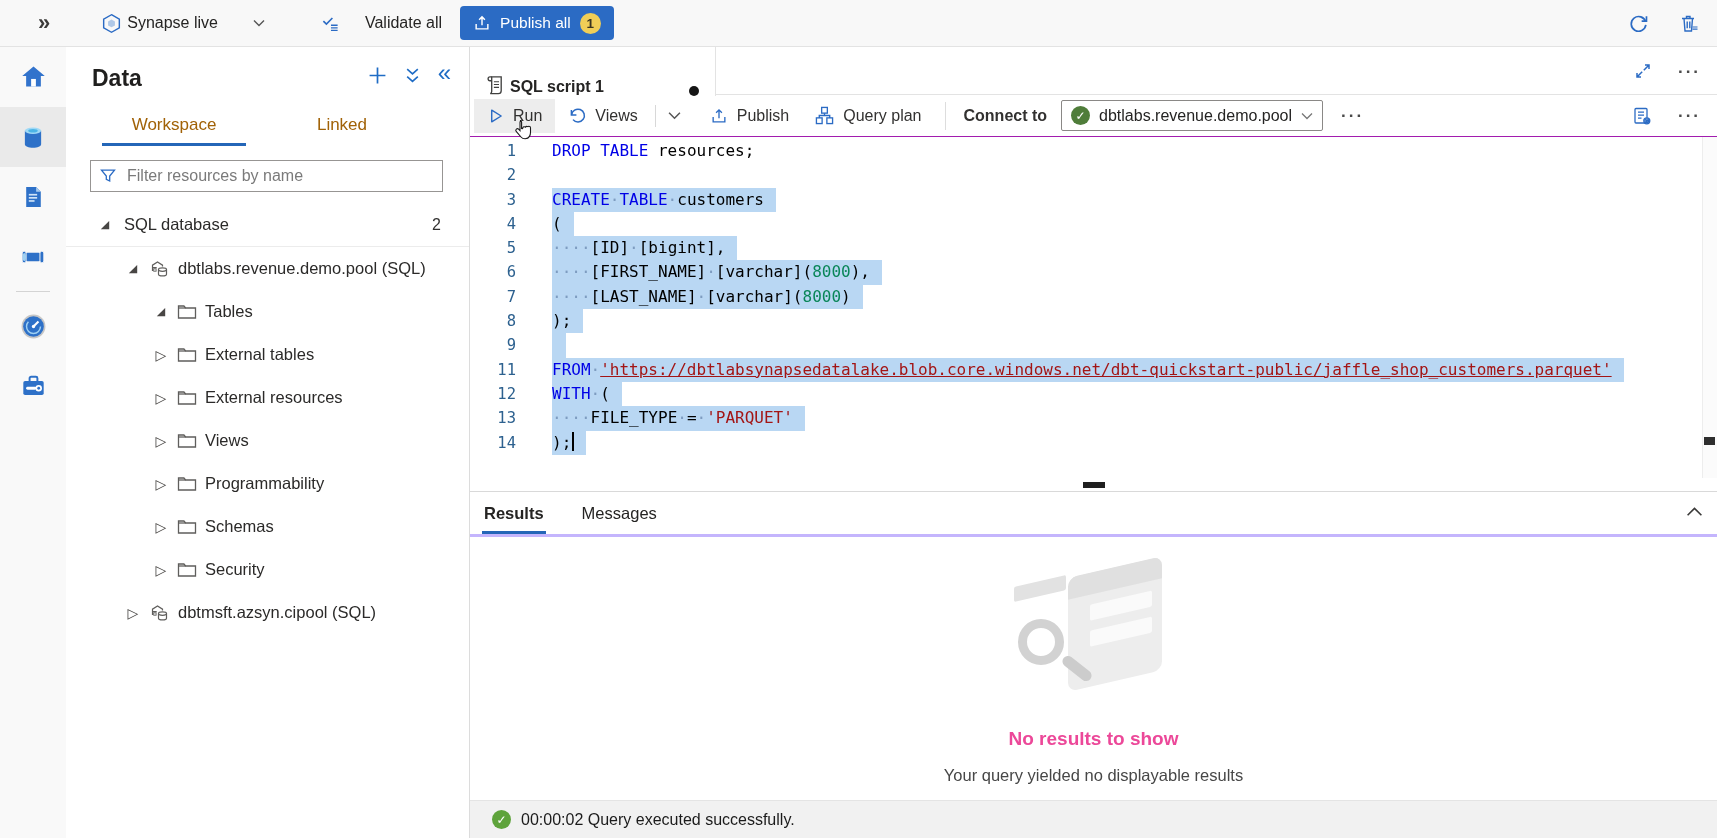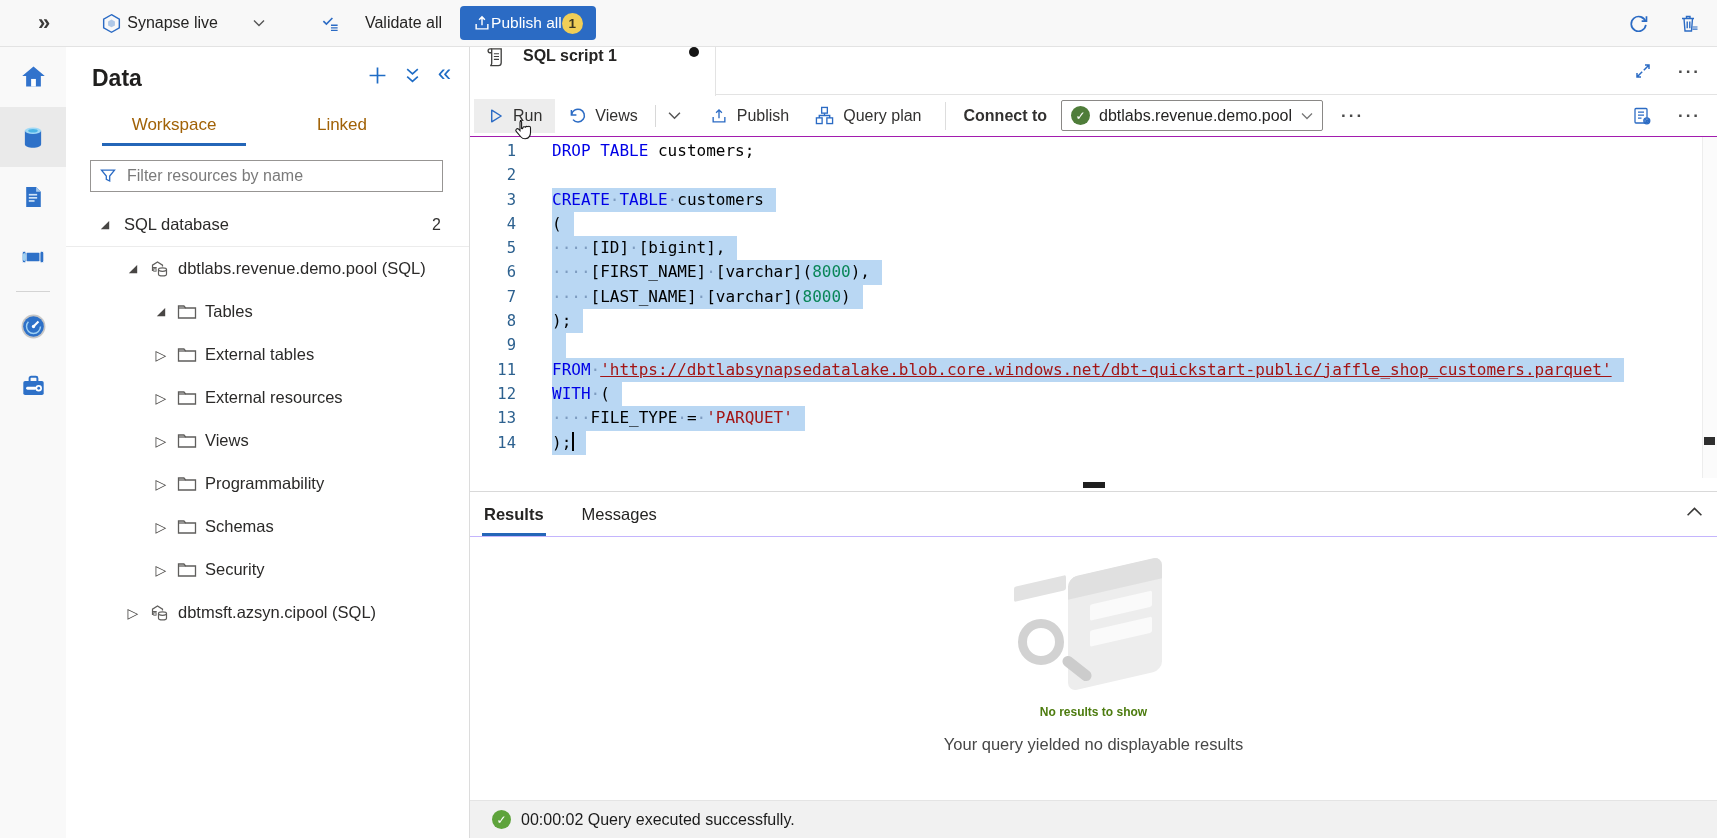--- a/index.html
+++ b/index.html
@@ -20,7 +20,7 @@
   .tb-chev{margin-left:30px}
   .tb-validate{display:flex;align-items:center;gap:25px;margin-left:56px;font-size:16px}
   .tb-publish{margin-left:18px;height:34px;background:var(--accent);color:#fff;border:none;border-radius:4px;
-              display:flex;align-items:center;padding:0 13px;font-size:15.5px;font-family:inherit}
+              display:flex;align-items:center;gap:9px;padding:0 13px;font-size:15.5px;font-family:inherit}
   .tb-badge{width:21px;height:21px;border-radius:50%;background:#f0ce57;color:#3b3520;font-size:13.5px;
             display:flex;align-items:center;justify-content:center;font-weight:bold}
   .tb-right{margin-left:auto;display:flex;align-items:center;gap:30px;margin-right:18px}

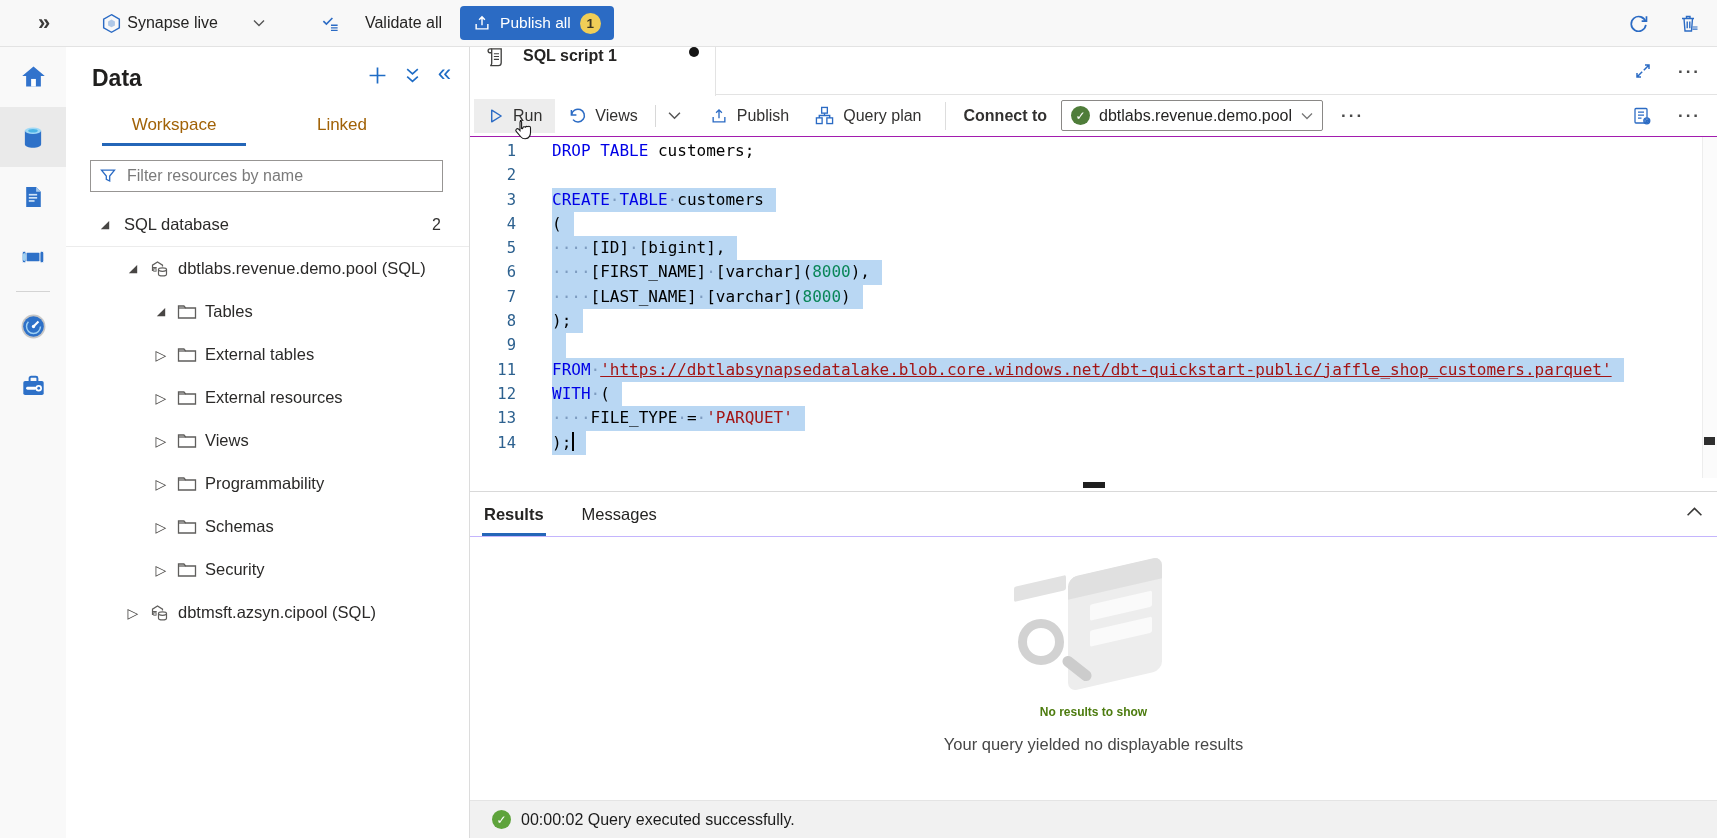--- a/index.html
+++ b/index.html
@@ -62,7 +62,7 @@
   .tabbar{height:48px;position:relative}
   .tabbar::after{content:"";position:absolute;left:0;right:0;bottom:0;height:1px;background:#e3e3e3}
   .doc-tab{position:absolute;left:0;top:0;width:246px;height:49px;background:#fff;z-index:2;
-           border-right:1px solid #e3e3e3;display:flex;align-items:flex-start;gap:18px;padding:0 16px}
+           border-right:1px solid #e3e3e3;display:flex;align-items:flex-end;gap:5px;padding:0 16px}
   .doc-title{font-size:16px;font-weight:bold;color:#252423}
   .doc-dot{width:10px;height:10px;border-radius:50%;background:#151515;margin-left:auto}
   .tab-right{position:absolute;right:16px;top:0;height:48px;display:flex;align-items:center;gap:26px}

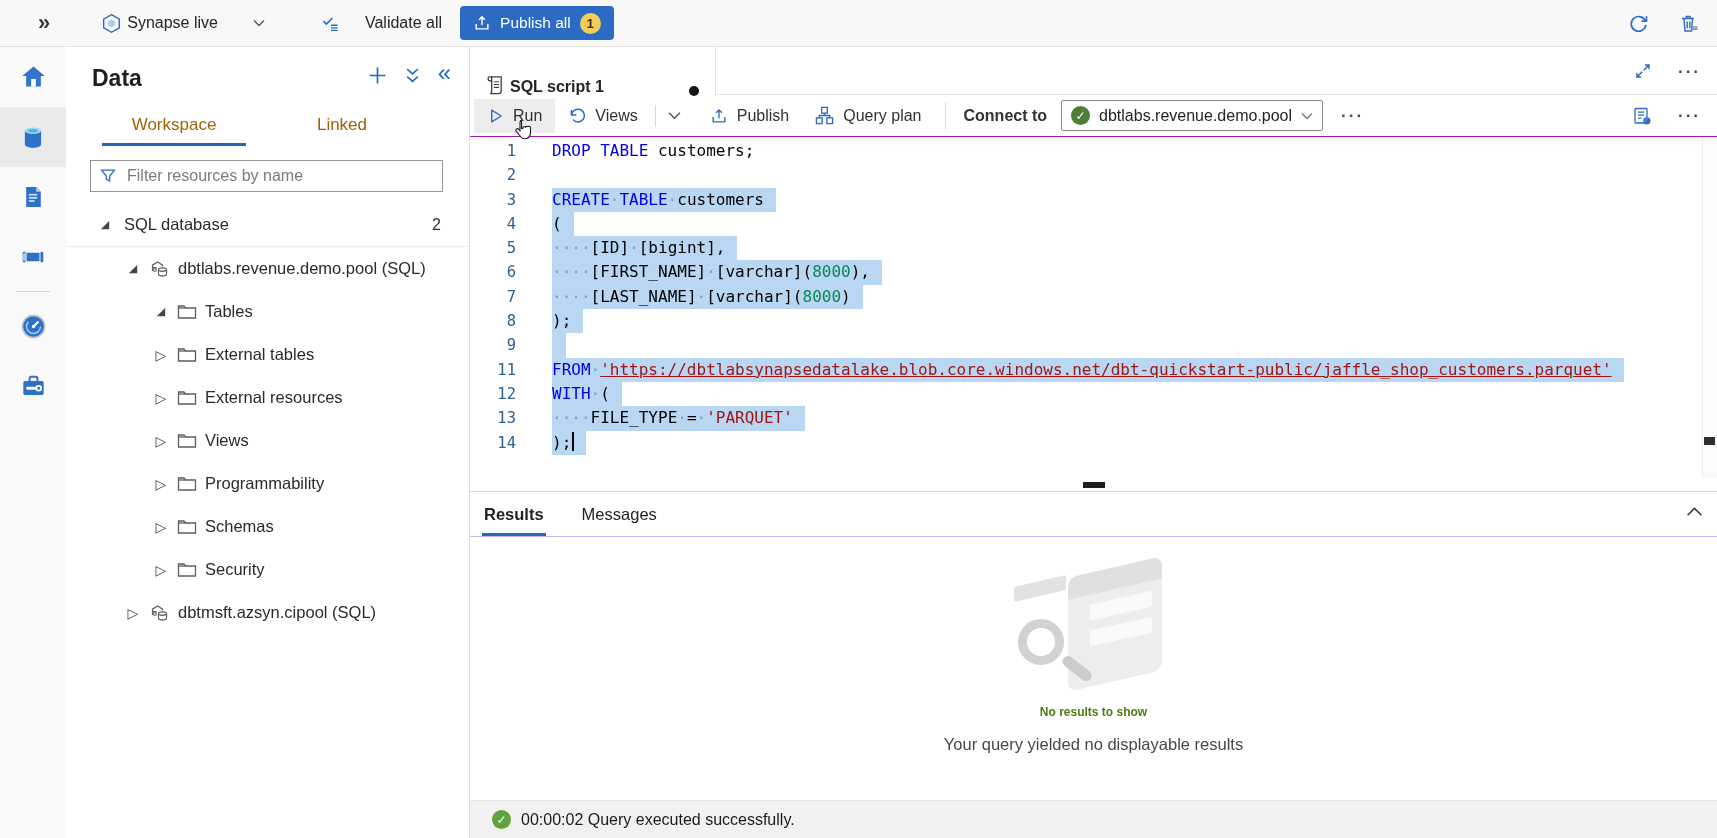--- a/index.html
+++ b/index.html
@@ -482,7 +482,7 @@
     <div id="code-lines">
         <div class="code-line">
           <span class="ln">1</span>
-          <span class="lc"><span class="kw">DROP</span><span class="pl"> </span><span class="kw">TABLE</span><span class="pl"> customers;</span></span>
+          <span class="lc"><span class="kw">DROP</span><span class="pl"> </span><span class="kw">TABLE</span><span class="pl"> resources;</span></span>
         </div>
         <div class="code-line">
           <span class="ln">2</span>

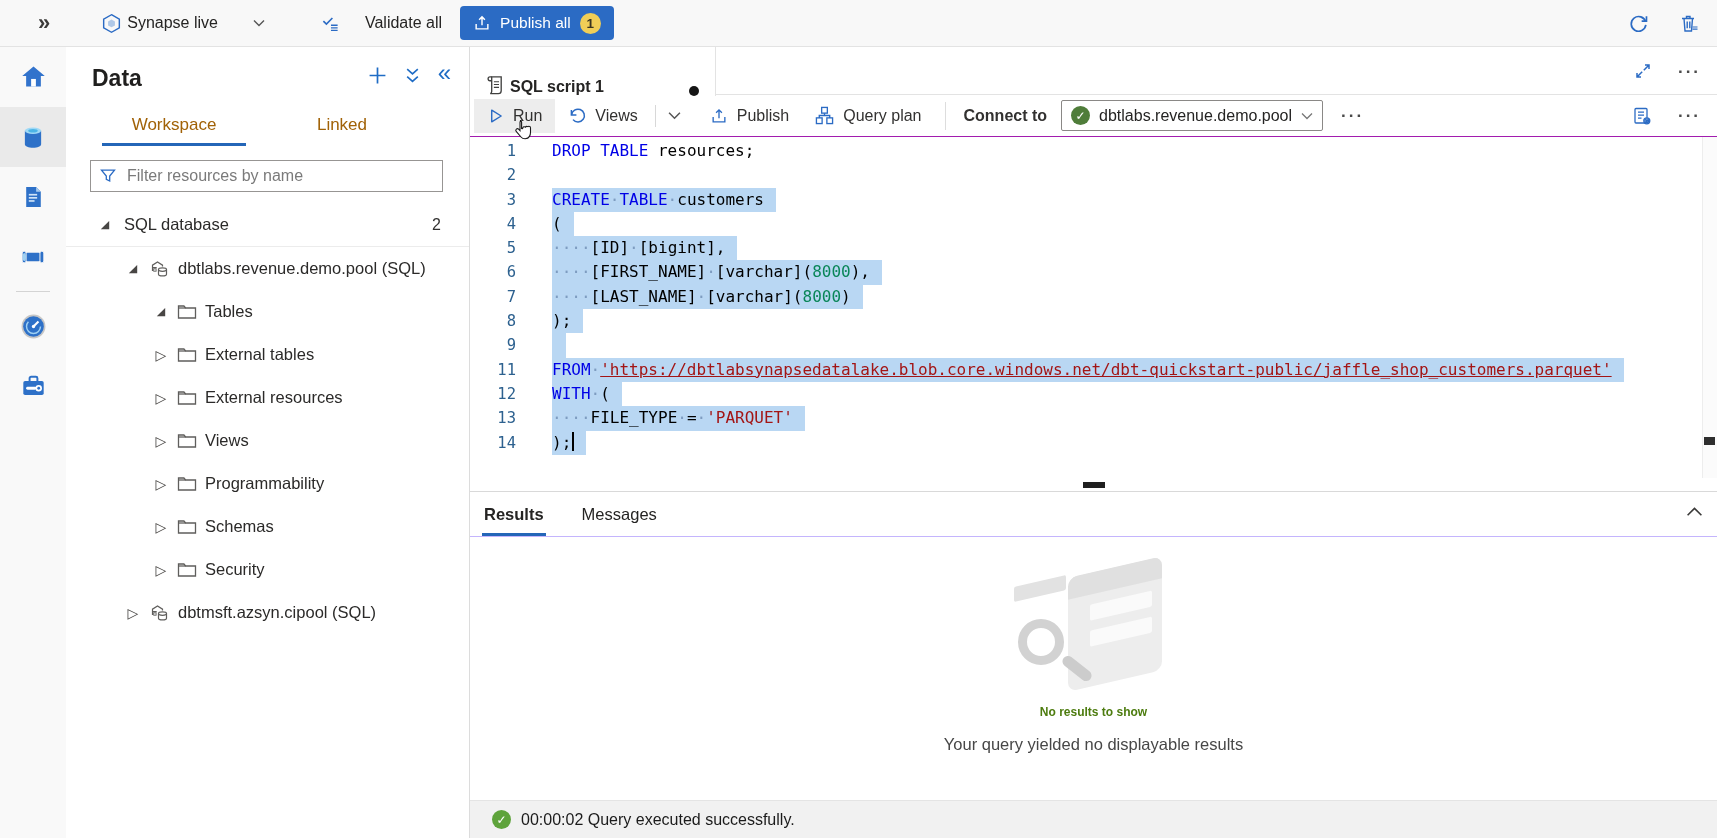--- a/index.html
+++ b/index.html
@@ -101,7 +101,7 @@
   .grip{position:absolute;left:50%;top:4px;transform:translateX(-50%);width:22px;height:6px;background:#1f1f1f}
 
   
-  .res-tabs{height:45px;display:flex;align-items:flex-start;padding-left:12px;border-bottom:1px solid #c4b5fd;position:relative}
+  .res-tabs{height:45px;display:flex;align-items:flex-start;padding-left:12px;border-bottom:3px solid #c4b5fd;position:relative}
   .res-tab{height:100%;display:flex;align-items:center;padding:0 2px;margin-right:34px;font-size:16.5px;color:#252423;position:relative}
   .res-tab.active{font-weight:bold}
   .res-tab.active::after{content:"";position:absolute;left:0;right:0;bottom:0;height:3px;background:#2466b8}

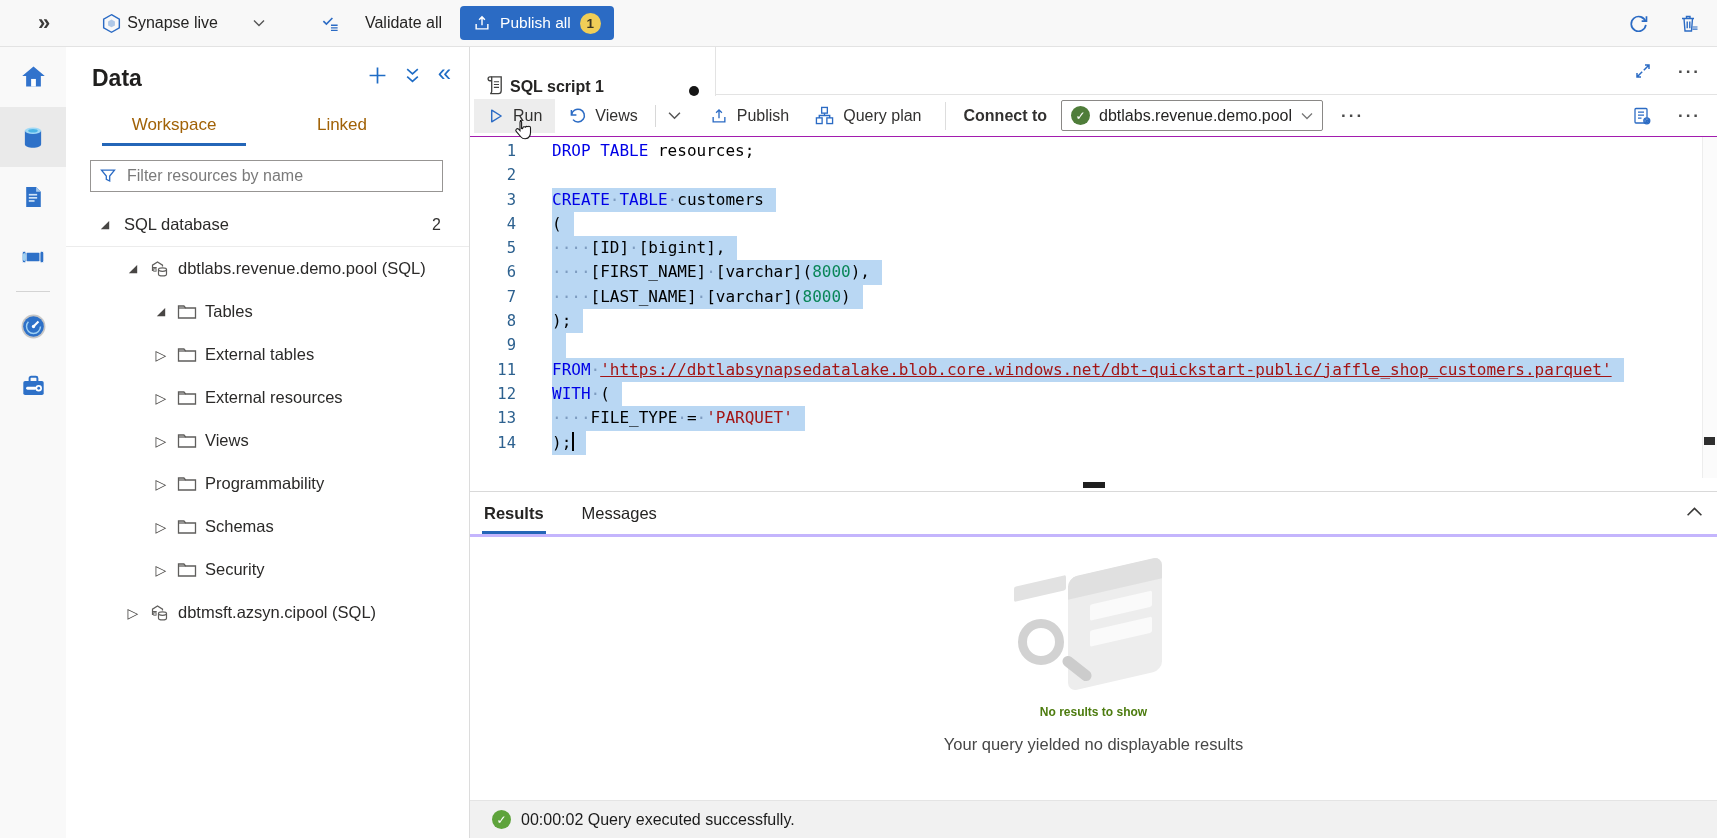--- a/index.html
+++ b/index.html
@@ -117,7 +117,7 @@
               transform:skewY(-13deg)}
   .illus .lens{position:absolute;left:14px;top:52px;width:46px;height:46px;border:9px solid #d2d2d2;border-radius:50%;background:rgba(255,255,255,.6)}
   .illus .handle{position:absolute;left:56px;top:96px;width:34px;height:11px;background:#cccccc;border-radius:6px;transform:rotate(38deg)}
-  .empty-title{margin-top:12px;font-size:12px;font-weight:bold;color:#4d7c0f}
+  .empty-title{margin-top:35px;font-size:19px;font-weight:bold;color:#ec4899}
   .empty-sub{margin-top:16px;font-size:16.5px;color:#474747}
 
   .statusbar{position:absolute;left:0;right:0;bottom:0;height:38px;background:#f1f1f1;border-top:1px solid #e4e4e4;

